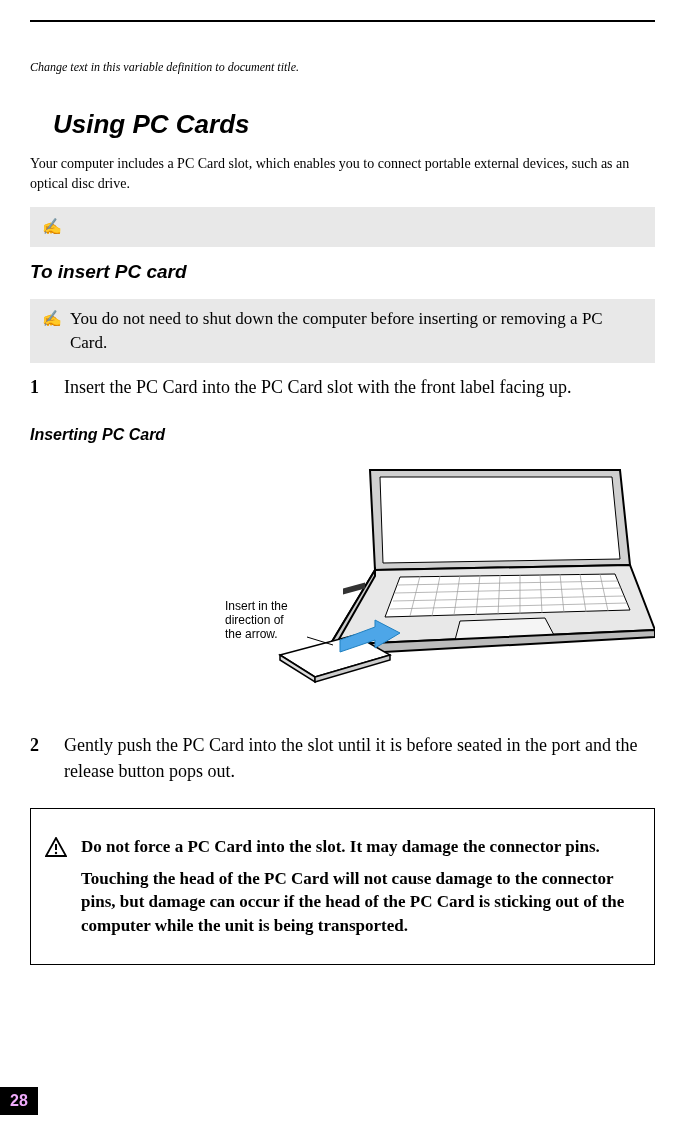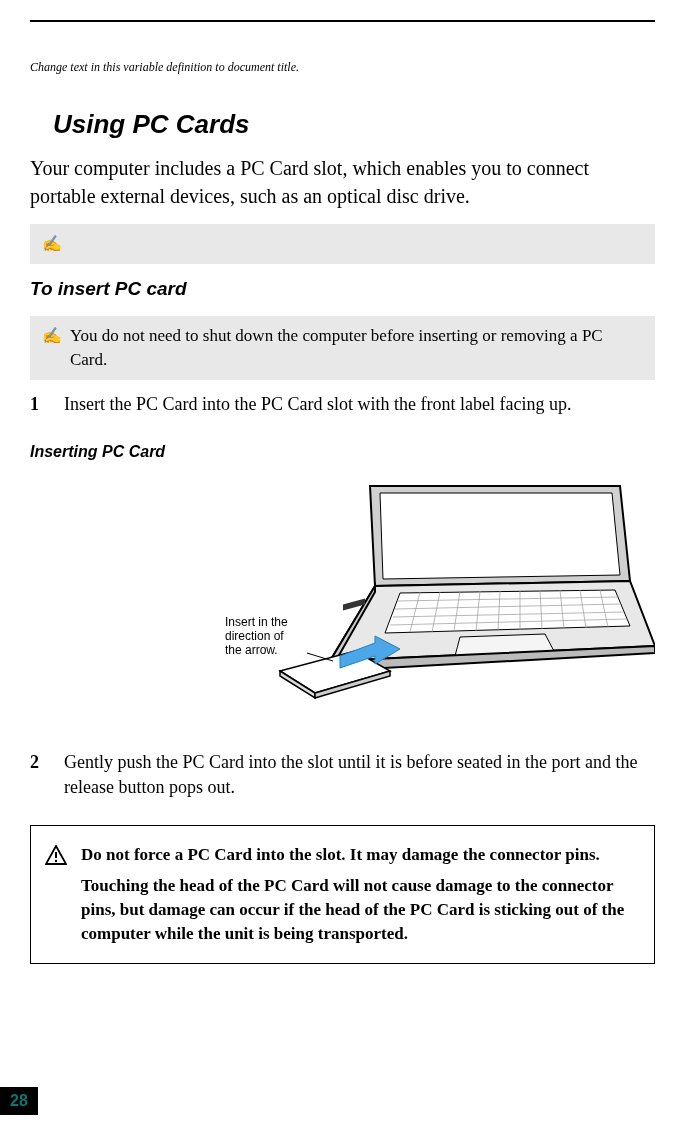--- a/index.html
+++ b/index.html
@@ -36,7 +36,7 @@
       margin-left: 23px;
     }
     .intro-text {
-      font-size: 20px;
+      font-size: 14px;
       margin-bottom: 14px;
     }
     .note-box {

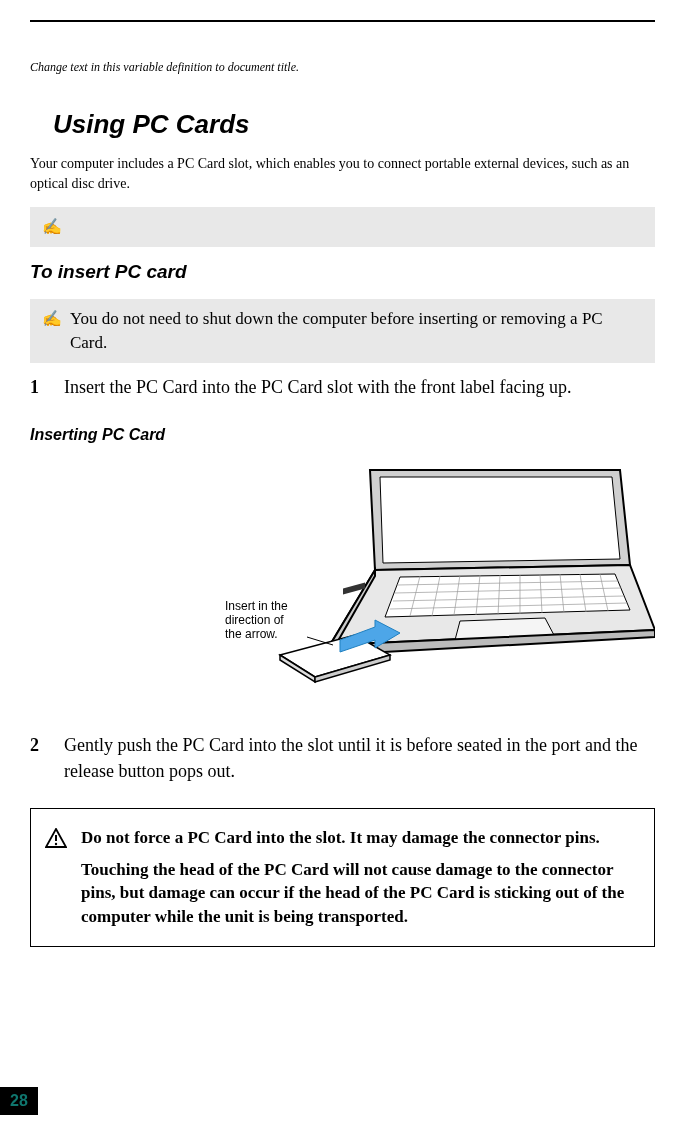--- a/index.html
+++ b/index.html
@@ -87,7 +87,7 @@
     }
     .caution-box {
       border: 1.5px solid #000;
-      padding: 17px 14px;
+      padding: 26px 14px;
       display: flex;
       gap: 14px;
       align-items: flex-start;

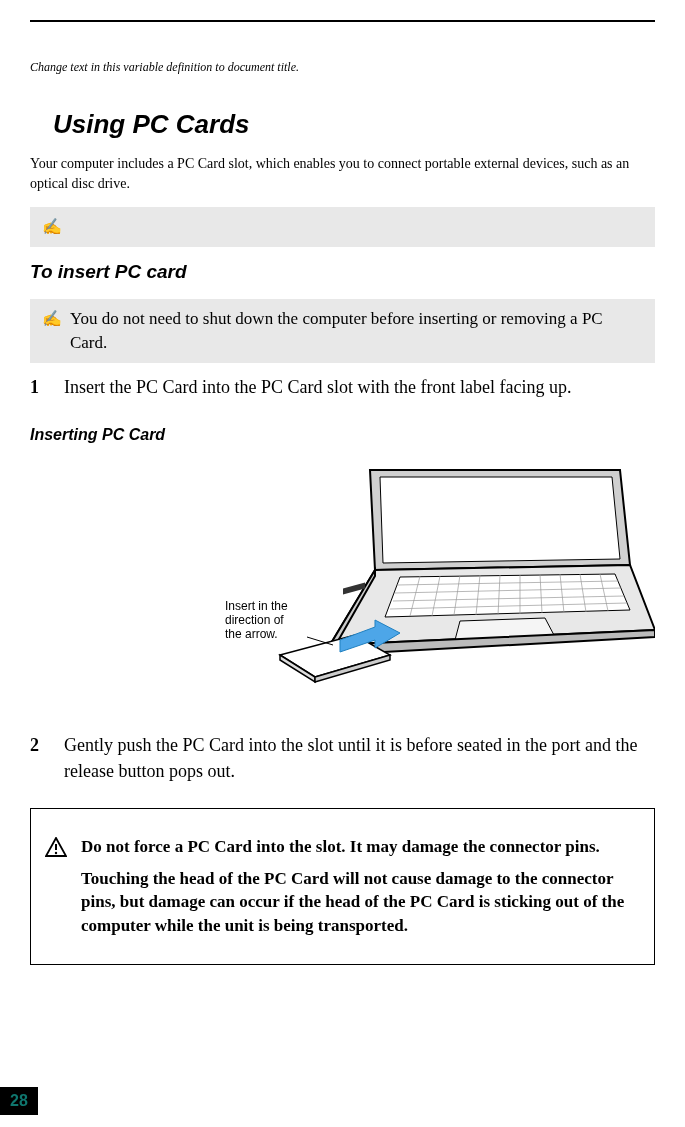--- a/index.html
+++ b/index.html
@@ -111,7 +111,7 @@
       bottom: 12px;
       left: 0;
       background: #000;
-      color: #0f766e;
+      color: #f0abfc;
       font-family: Arial, Helvetica, sans-serif;
       font-weight: bold;
       font-size: 16px;

